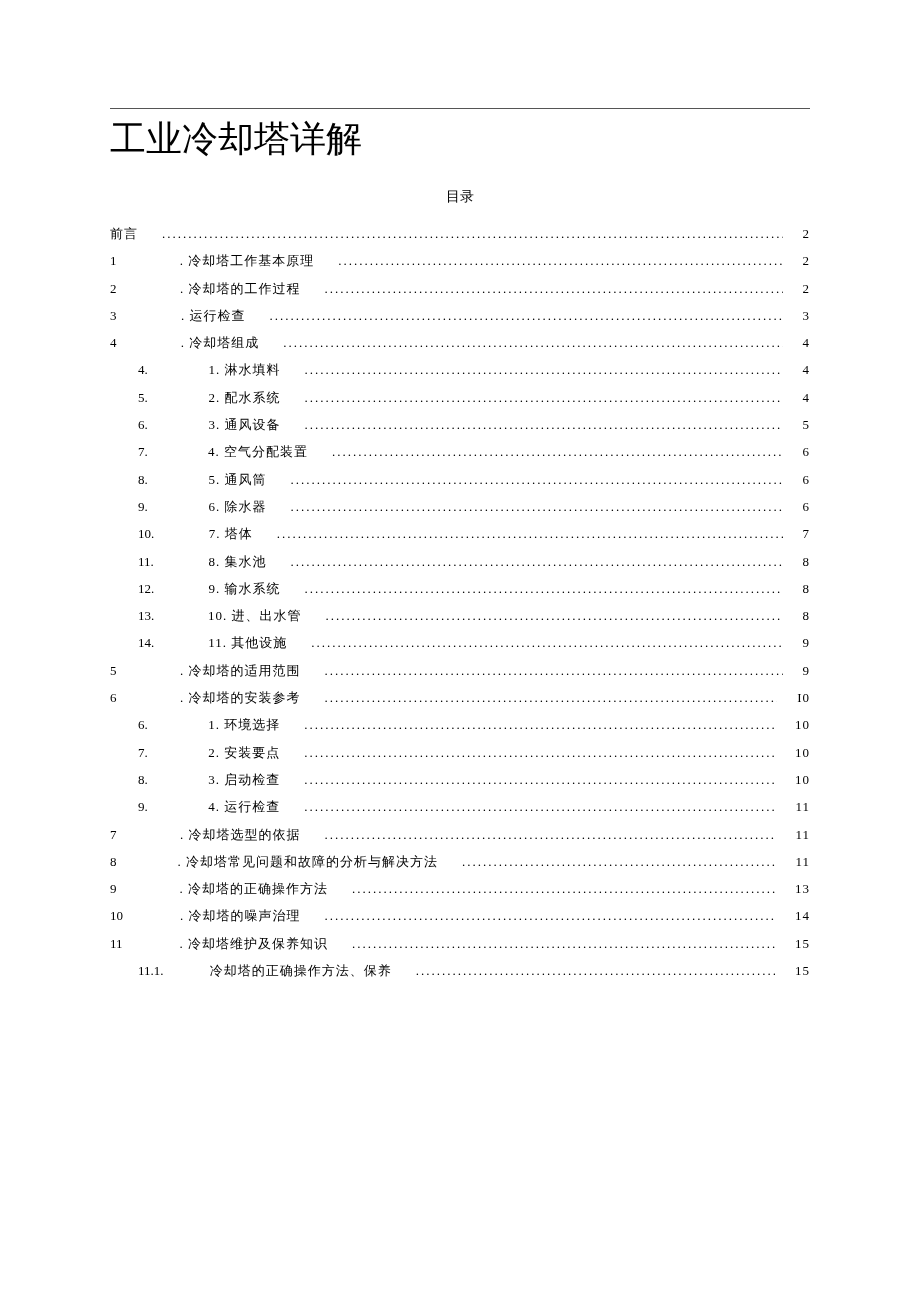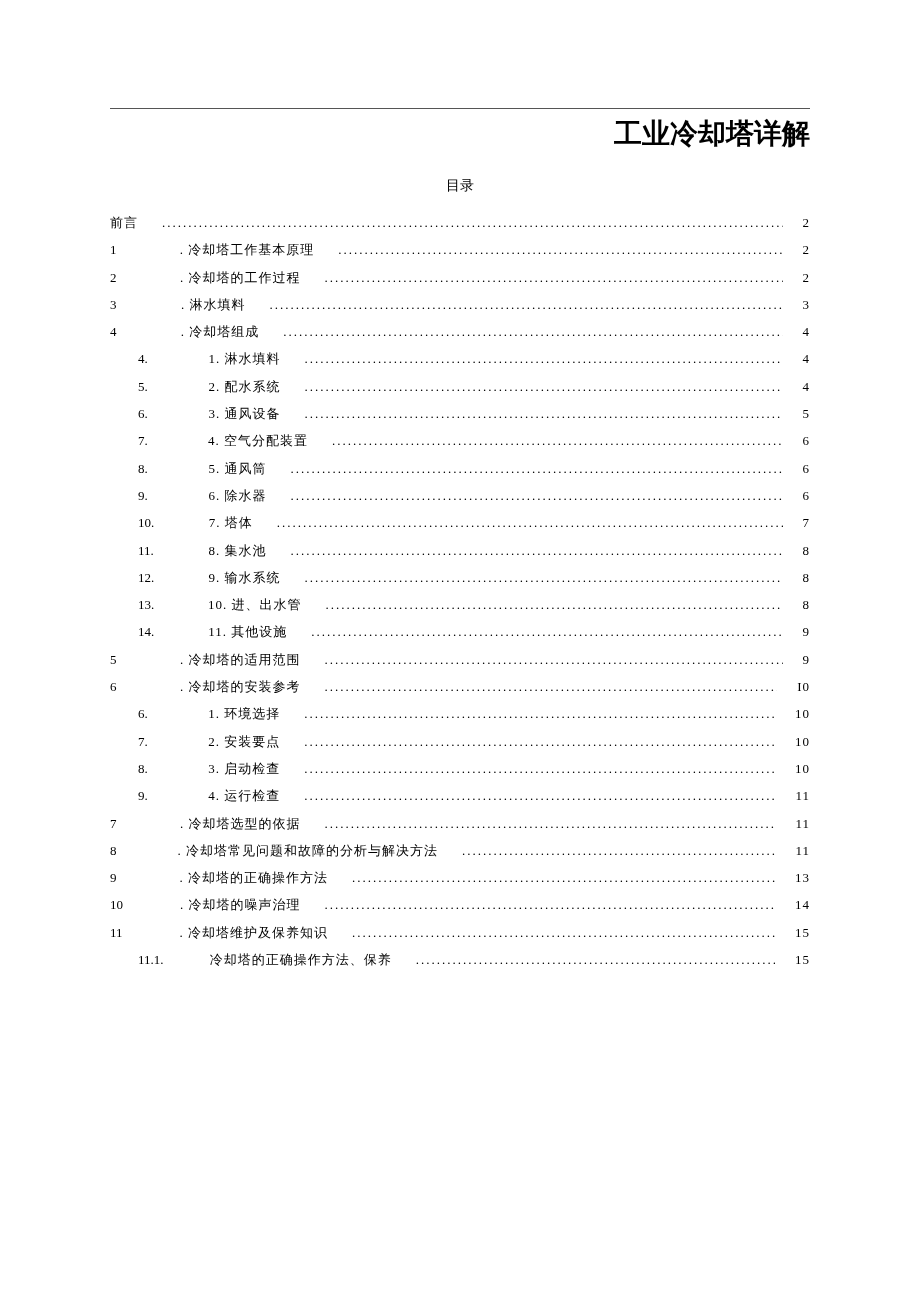--- a/index.html
+++ b/index.html
@@ -19,10 +19,10 @@
     margin-bottom: 6px;
   }
   .title {
-    text-align: right;
+    text-align: left;
     font-family: "SimHei", "黑体", sans-serif;
-    font-size: 28px;
-    font-weight: 700;
+    font-size: 36px;
+    font-weight: 400;
     margin: 0 0 24px 0;
   }
   .toc-heading {

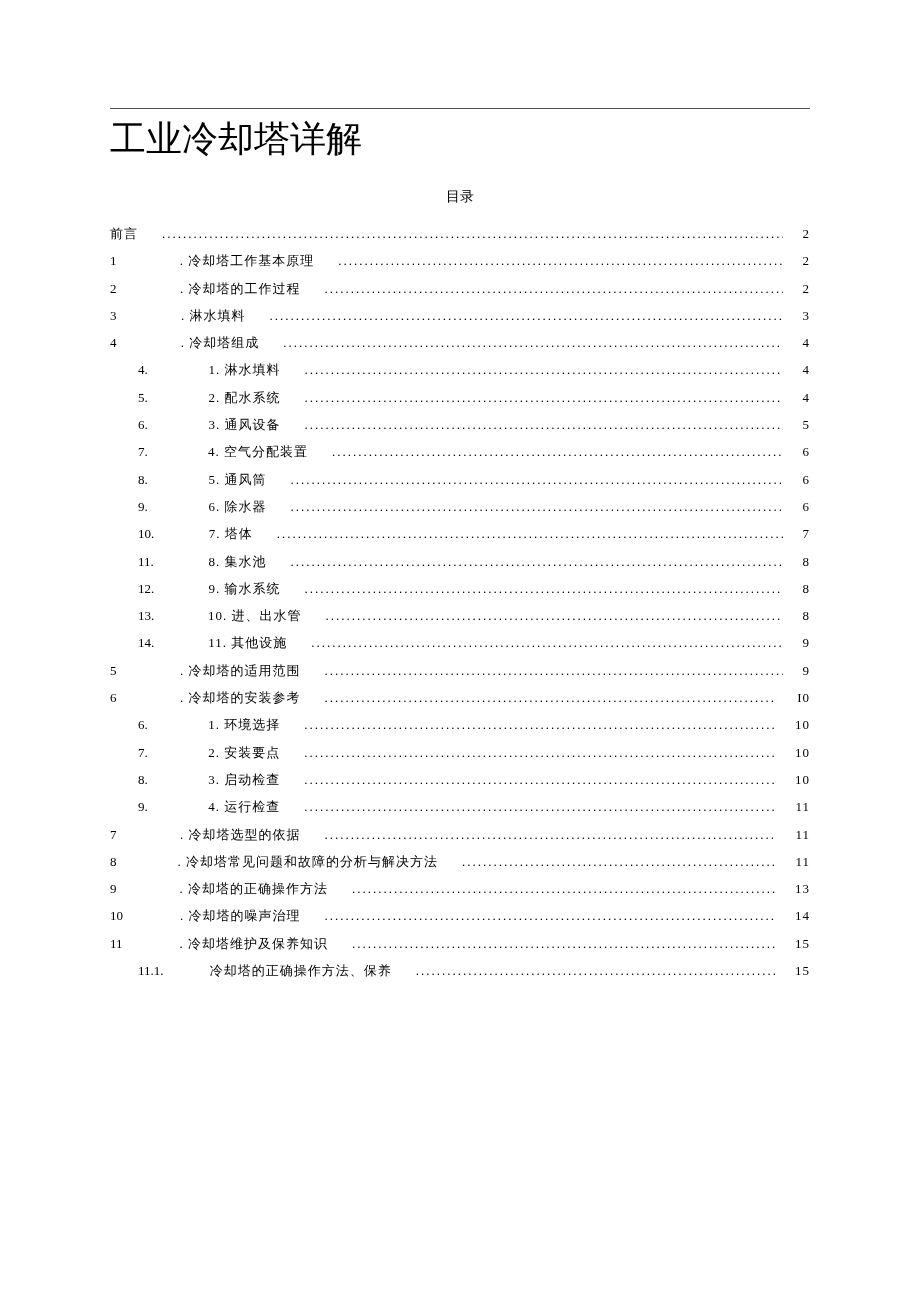--- a/index.html
+++ b/index.html
@@ -99,7 +99,7 @@
       <div class="toc-row indent-0">
         <span class="num wide">3</span>
         <span class="sep"> </span>
-        <span class="label">. 淋水填料</span>
+        <span class="label">. 运行检查</span>
         <span class="leader"></span>
         <span class="page-num">3</span>
       </div>

